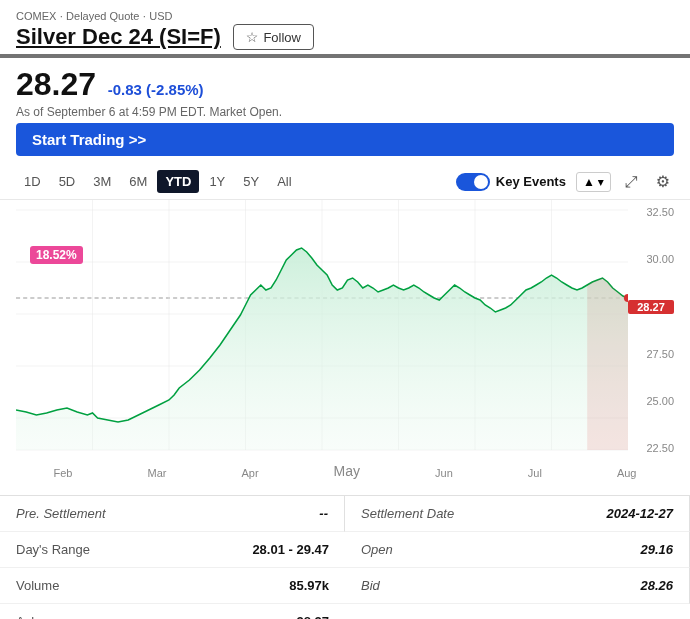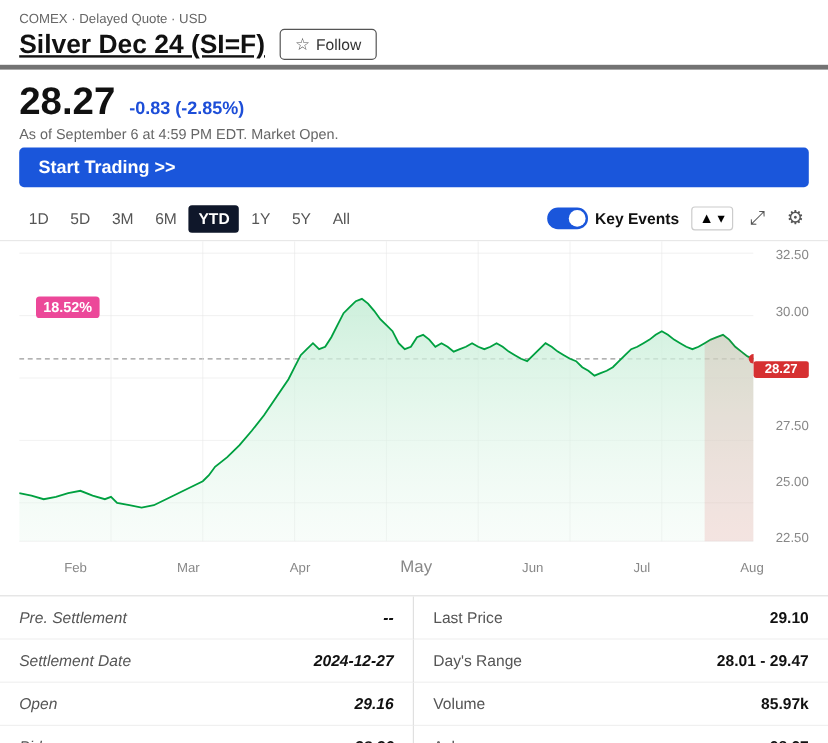--- a/index.html
+++ b/index.html
@@ -183,10 +183,6 @@
     <span class="stat-label">Pre. Settlement</span>
     <span class="stat-value">--</span>
   </div>
-  <div class="stat-row">
-    <span class="stat-label">Last Price</span>
-    <span class="stat-value">29.10</span>
-  </div>
   <div class="stat-row left">
     <span class="stat-label">Settlement Date</span>
     <span class="stat-value">2024-12-27</span>

